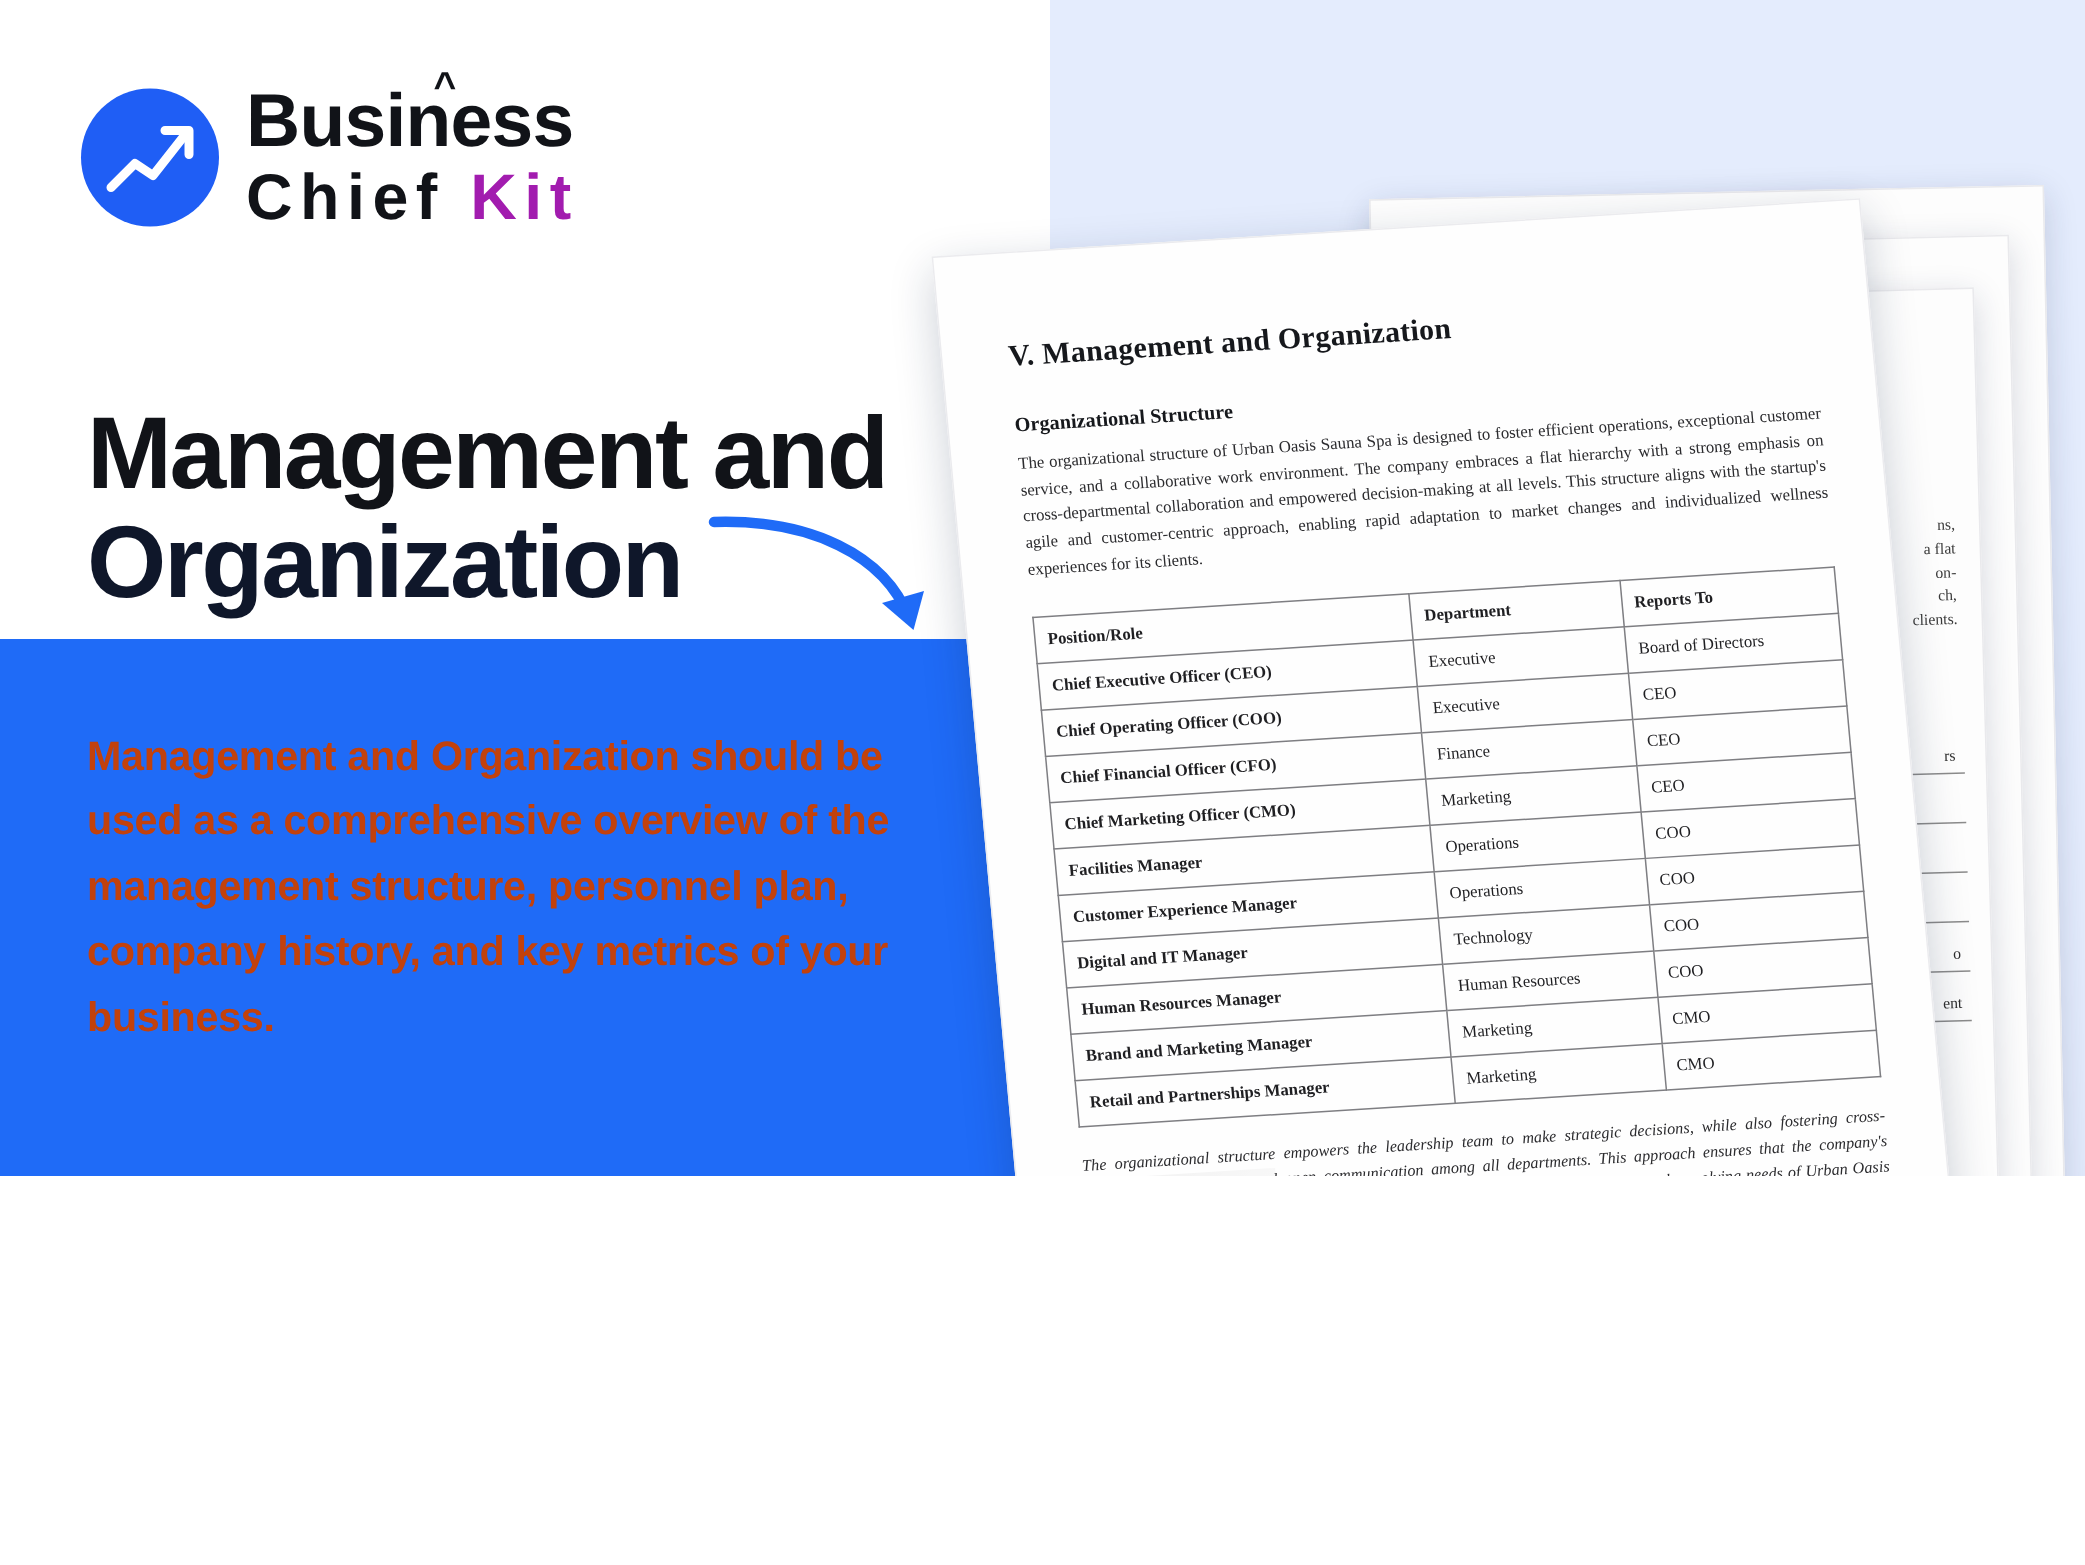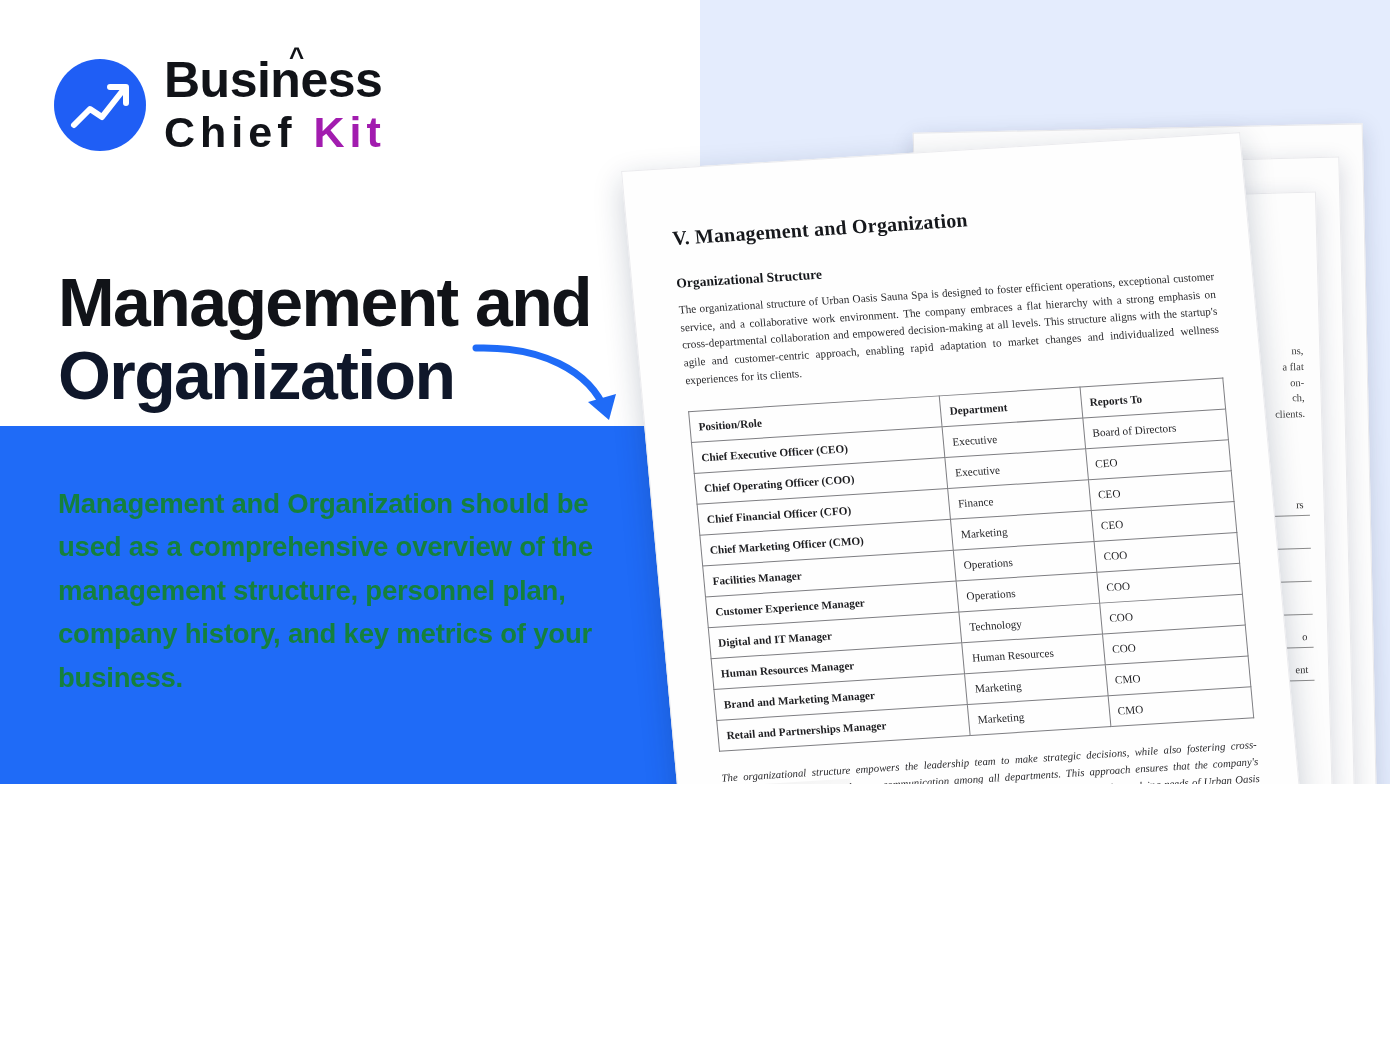--- a/index.html
+++ b/index.html
@@ -90,7 +90,7 @@
     position: absolute; left: 58px; top: 482px;
     width: 600px;
     font-size: 27.5px; font-weight: 700; line-height: 1.58;
-    color: #15803d;
+    color: #c2410c;
     letter-spacing: -0.2px;
   }
 

